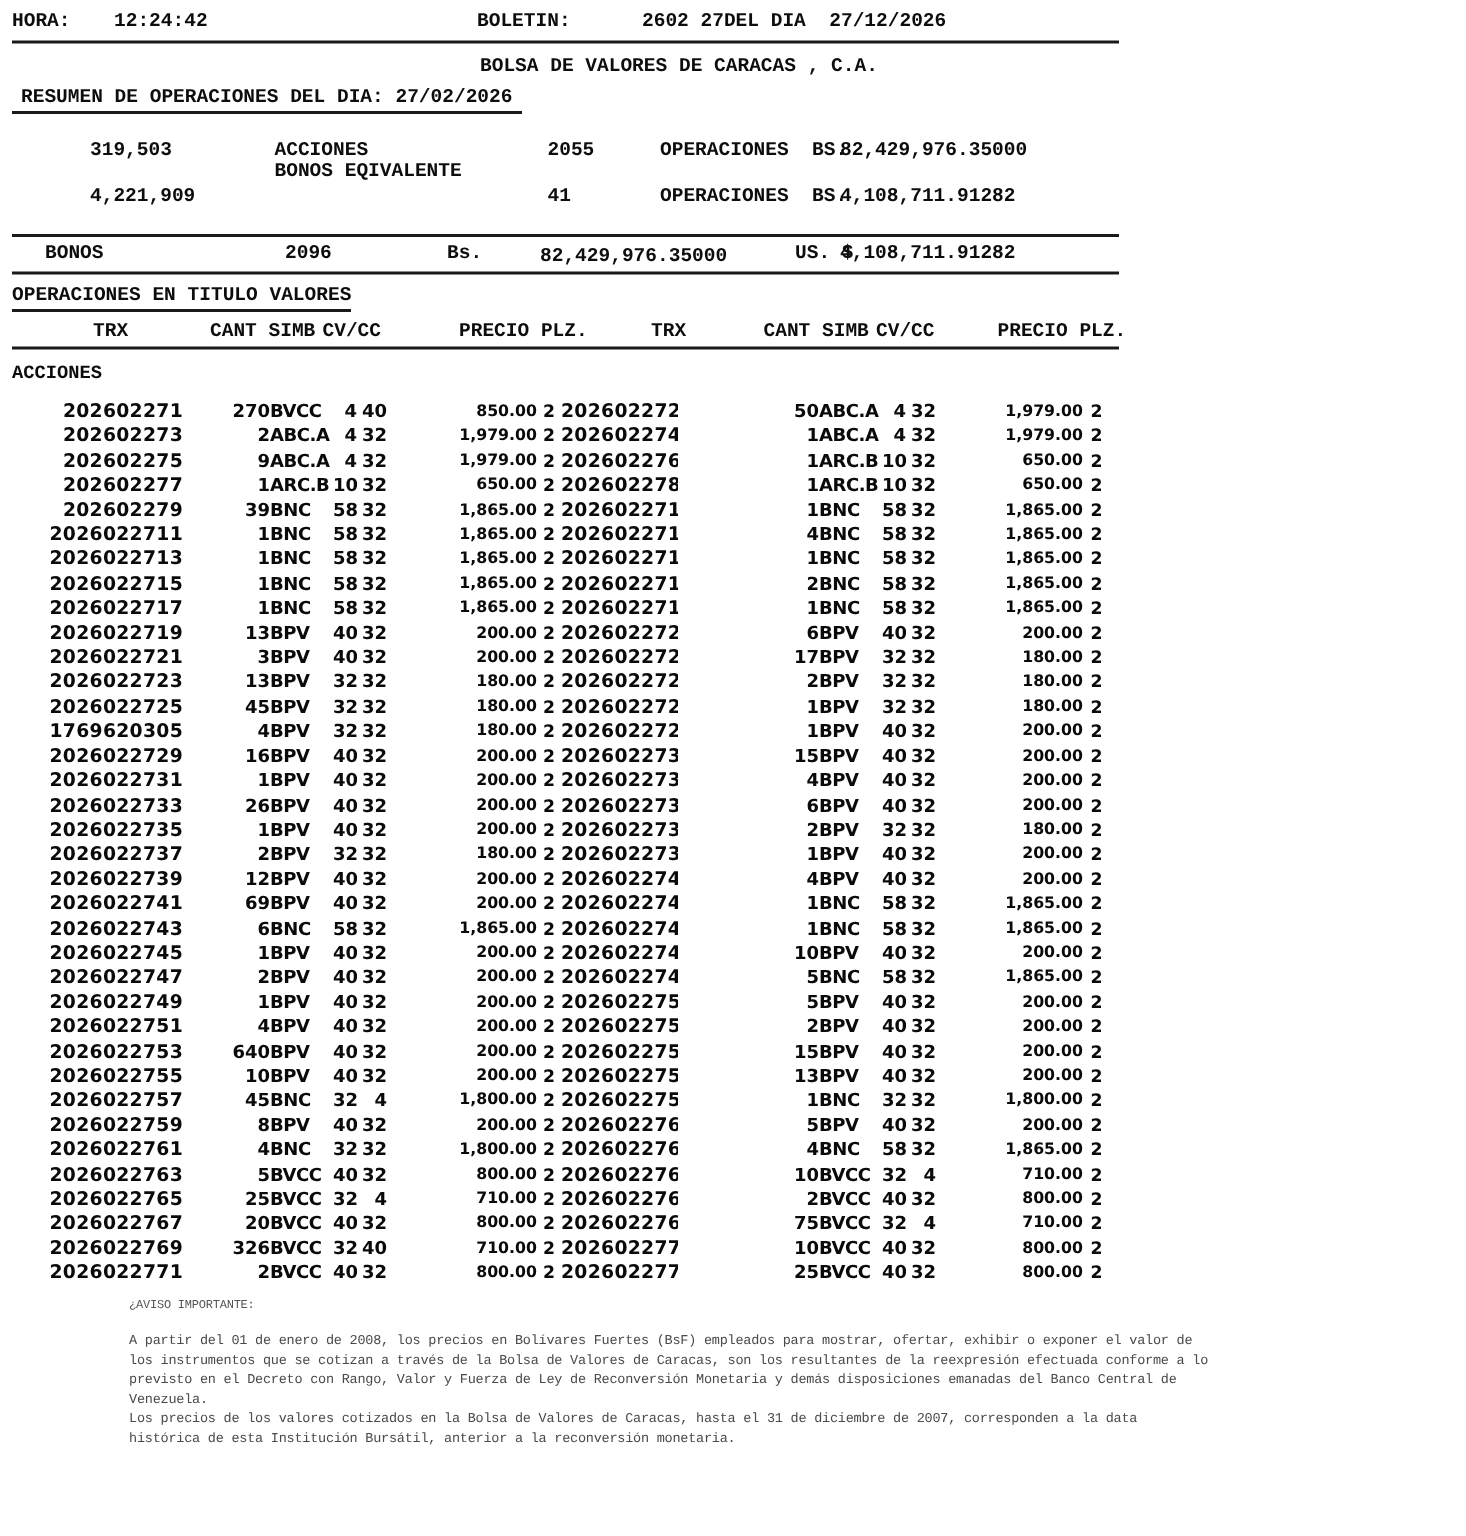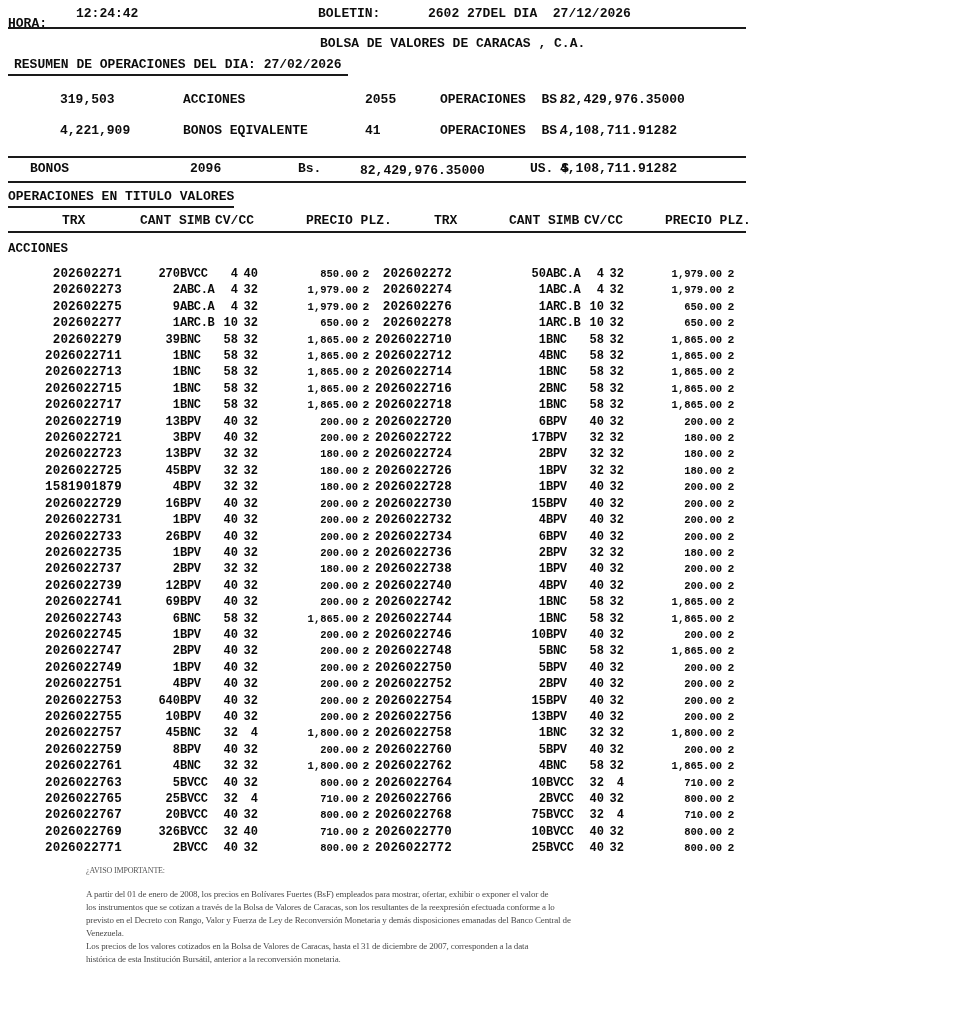--- a/index.html
+++ b/index.html
@@ -44,7 +44,7 @@
 </head>
 <body>
 
-<span class="abs mb" style="left:8px;top:16px">HORA:</span>
+<span class="abs mb" style="left:8px;top:6px">HORA:</span>
 <span class="abs mb" style="left:76px;top:6px">12:24:42</span>
 <span class="abs mb" style="left:318px;top:6px">BOLETIN:</span>
 <span class="abs mb" style="left:428px;top:6px">2602 27DEL DIA  27/12/2026</span>

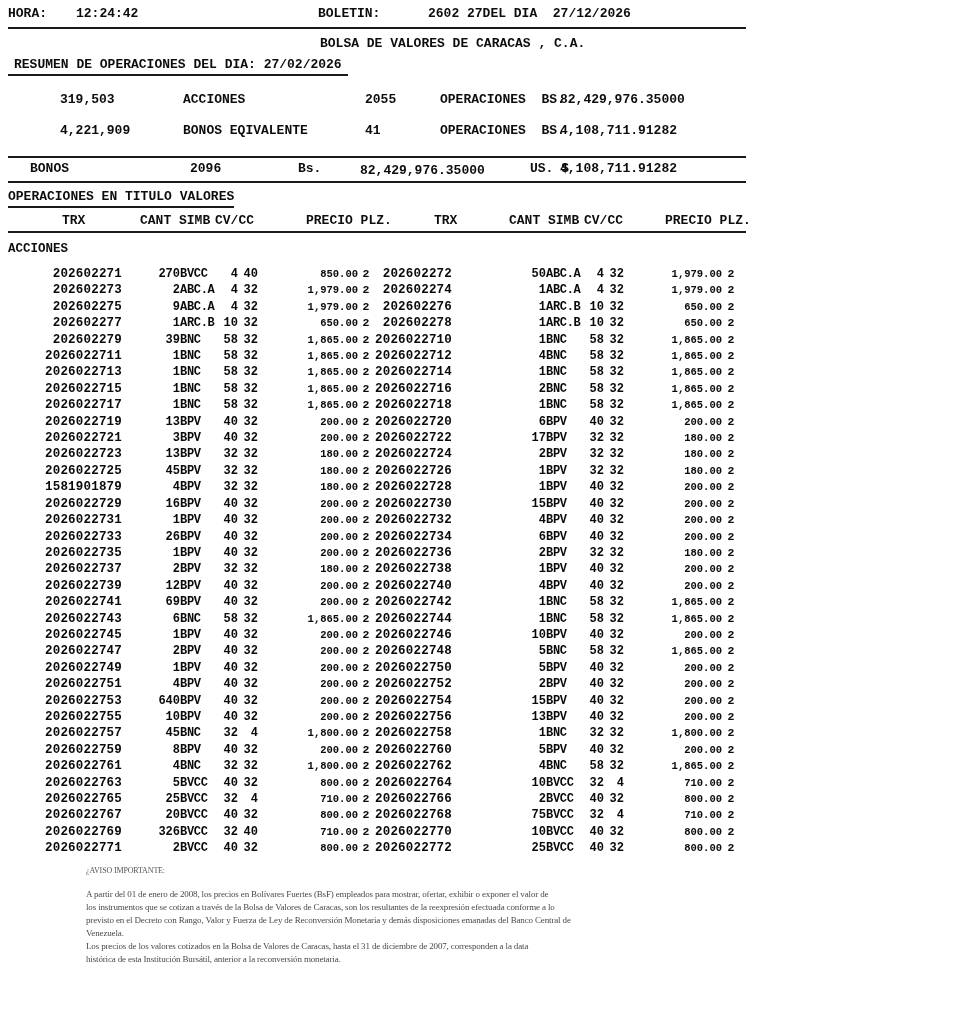--- a/index.html
+++ b/index.html
@@ -62,7 +62,7 @@
 <span class="abs mb right" style="left:560px;top:92px;width:180px">82,429,976.35000</span>
 
 <span class="abs mb right" style="left:60px;top:123px;width:108px">4,221,909</span>
-<span class="abs mb" style="left:183px;top:123px">BONOS EQIVALENTE</span>
+<span class="abs mb" style="left:183px;top:106px">BONOS EQIVALENTE</span>
 <span class="abs mb right" style="left:365px;top:123px;width:60px">41</span>
 <span class="abs mb" style="left:440px;top:123px">OPERACIONES  BS.</span>
 <span class="abs mb right" style="left:560px;top:123px;width:180px">4,108,711.91282</span>

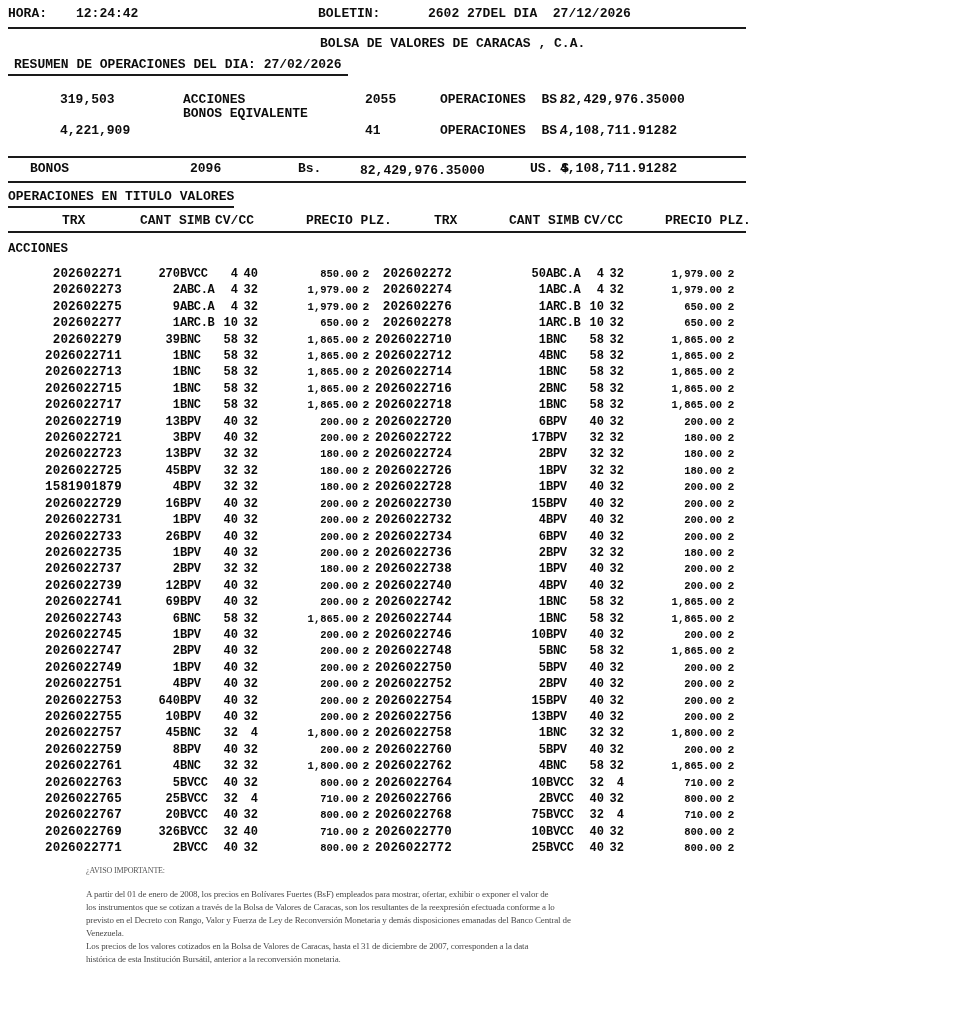--- a/index.html
+++ b/index.html
@@ -23,7 +23,7 @@
     font-family:"DejaVu Sans","Liberation Sans",sans-serif;
     font-weight:bold; font-size:12px; color:#0a0a0a;
   }
-  table.ops tr { height:16.4px;font-family:Liberation Mono, monospace; }
+  table.ops tr { height:16.4px; }
   table.ops td { padding:0; line-height:16.4px; overflow:hidden; }
   td.r { text-align:right; }
   td.l { text-align:left; padding-left:6px; letter-spacing:-0.3px; }

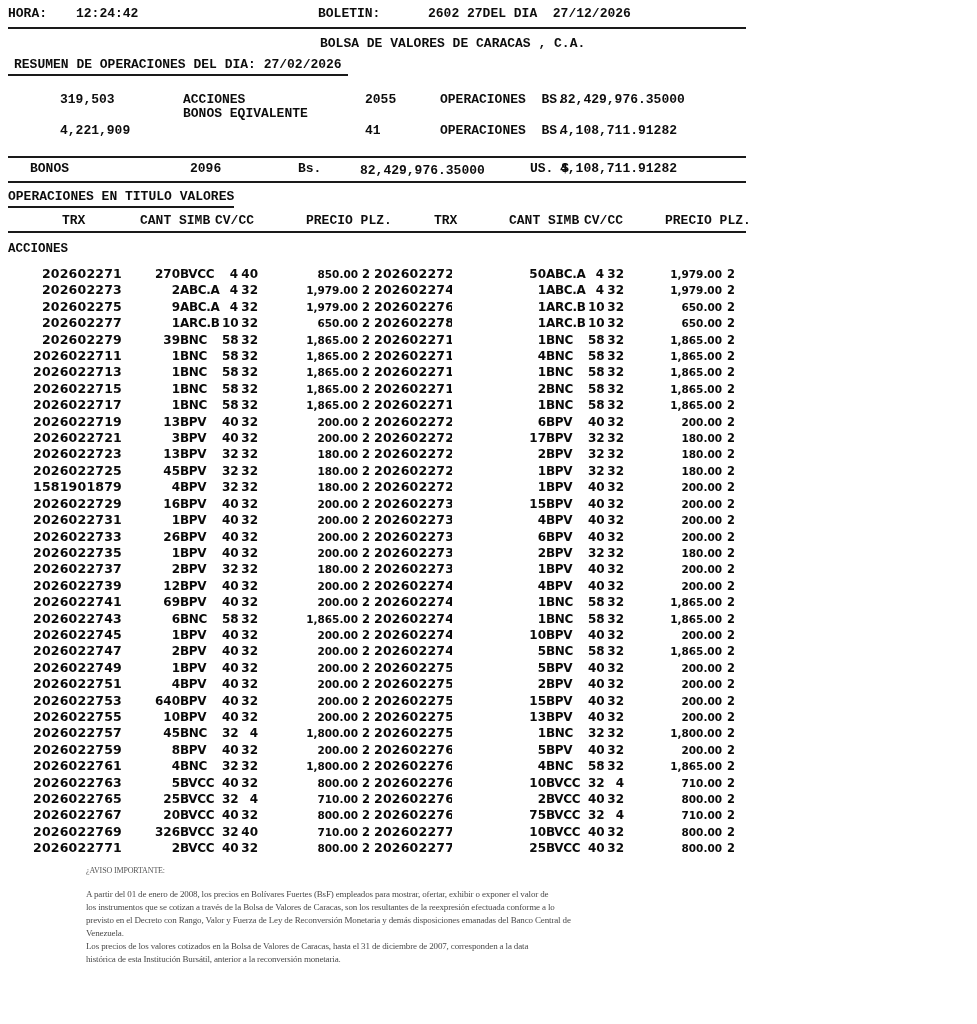--- a/index.html
+++ b/index.html
@@ -318,7 +318,7 @@
         <td class="plz c">2</td>
       </tr>
       <tr>
-        <td class="trx r">1581901879</td>
+        <td class="trx r">1769620305</td>
         <td class="cant r">4</td>
         <td class="simb l">BPV</td>
         <td class="cv r">32</td>

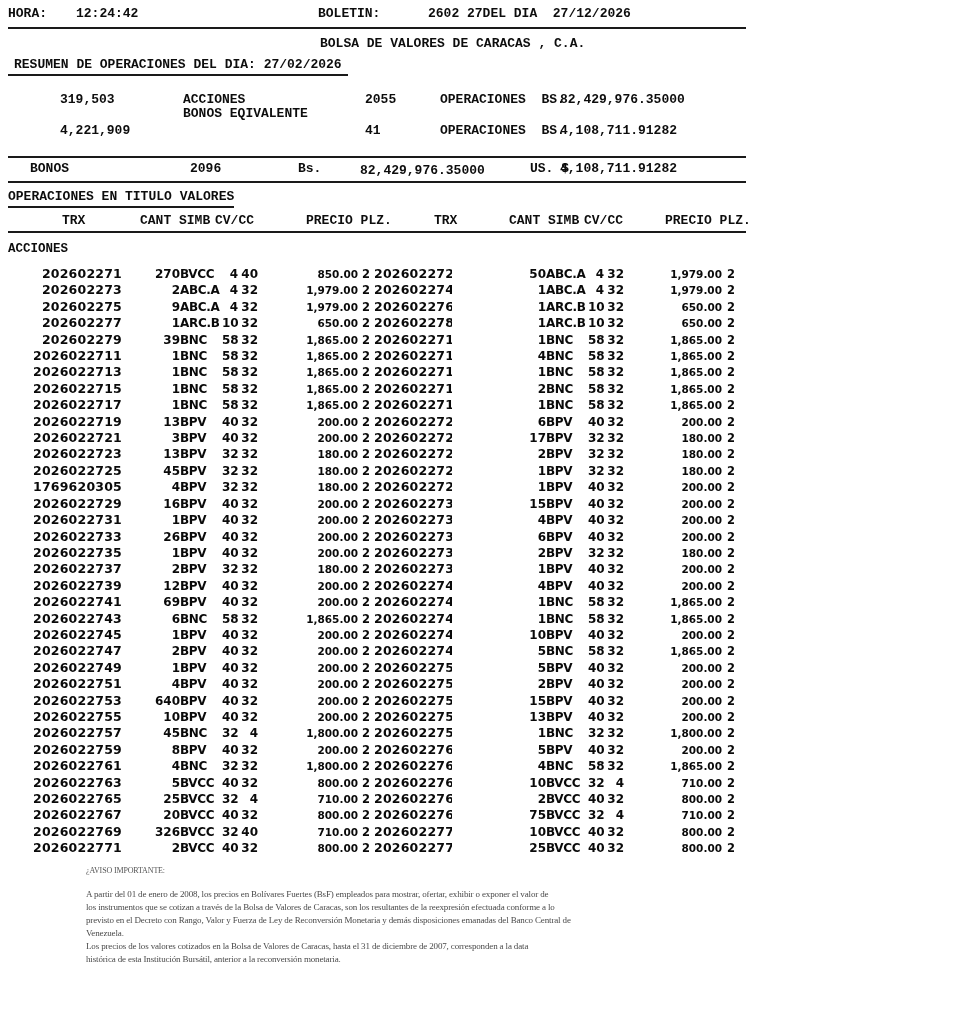--- a/index.html
+++ b/index.html
@@ -37,7 +37,7 @@
   .footer-txt {
     position:absolute; white-space:pre;
     font-size:9px; letter-spacing:-0.15px; color:#4a4a4a;
-    font-family:Liberation Serif, serif;
+    font-family:Liberation Mono, monospace;
   }
   .notice { font-size:8px; color:#555; }
 </style>

